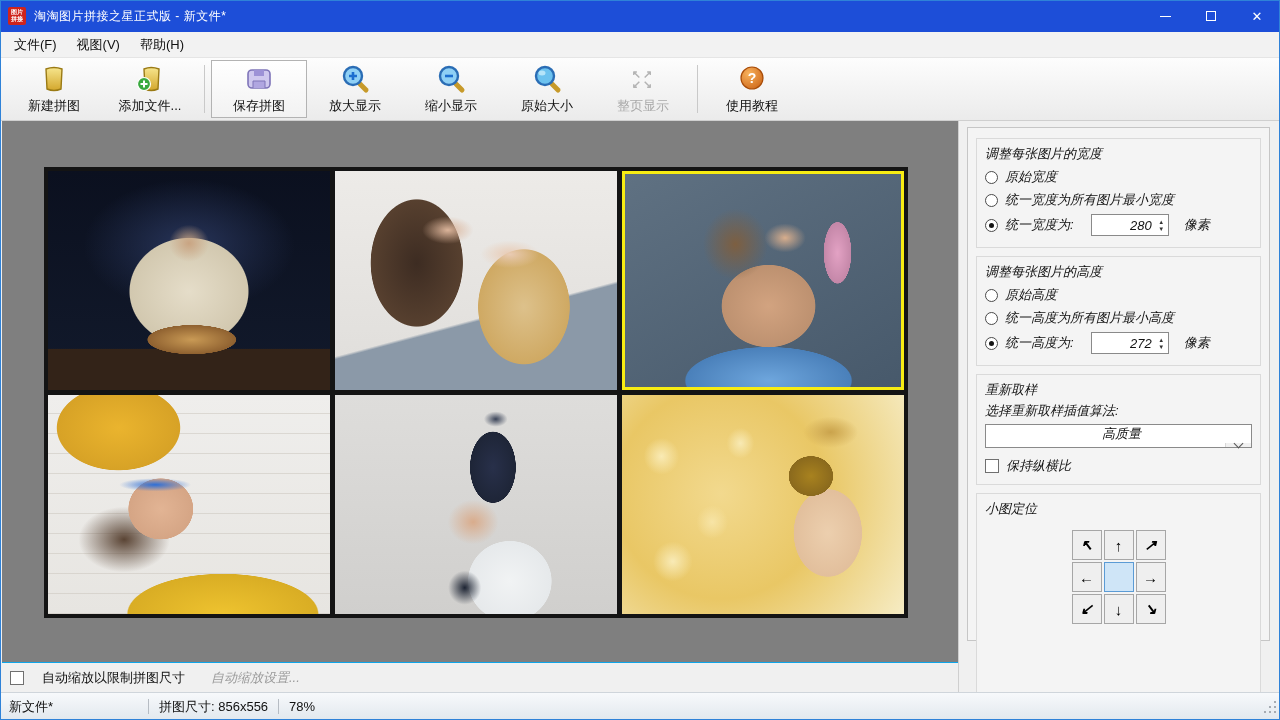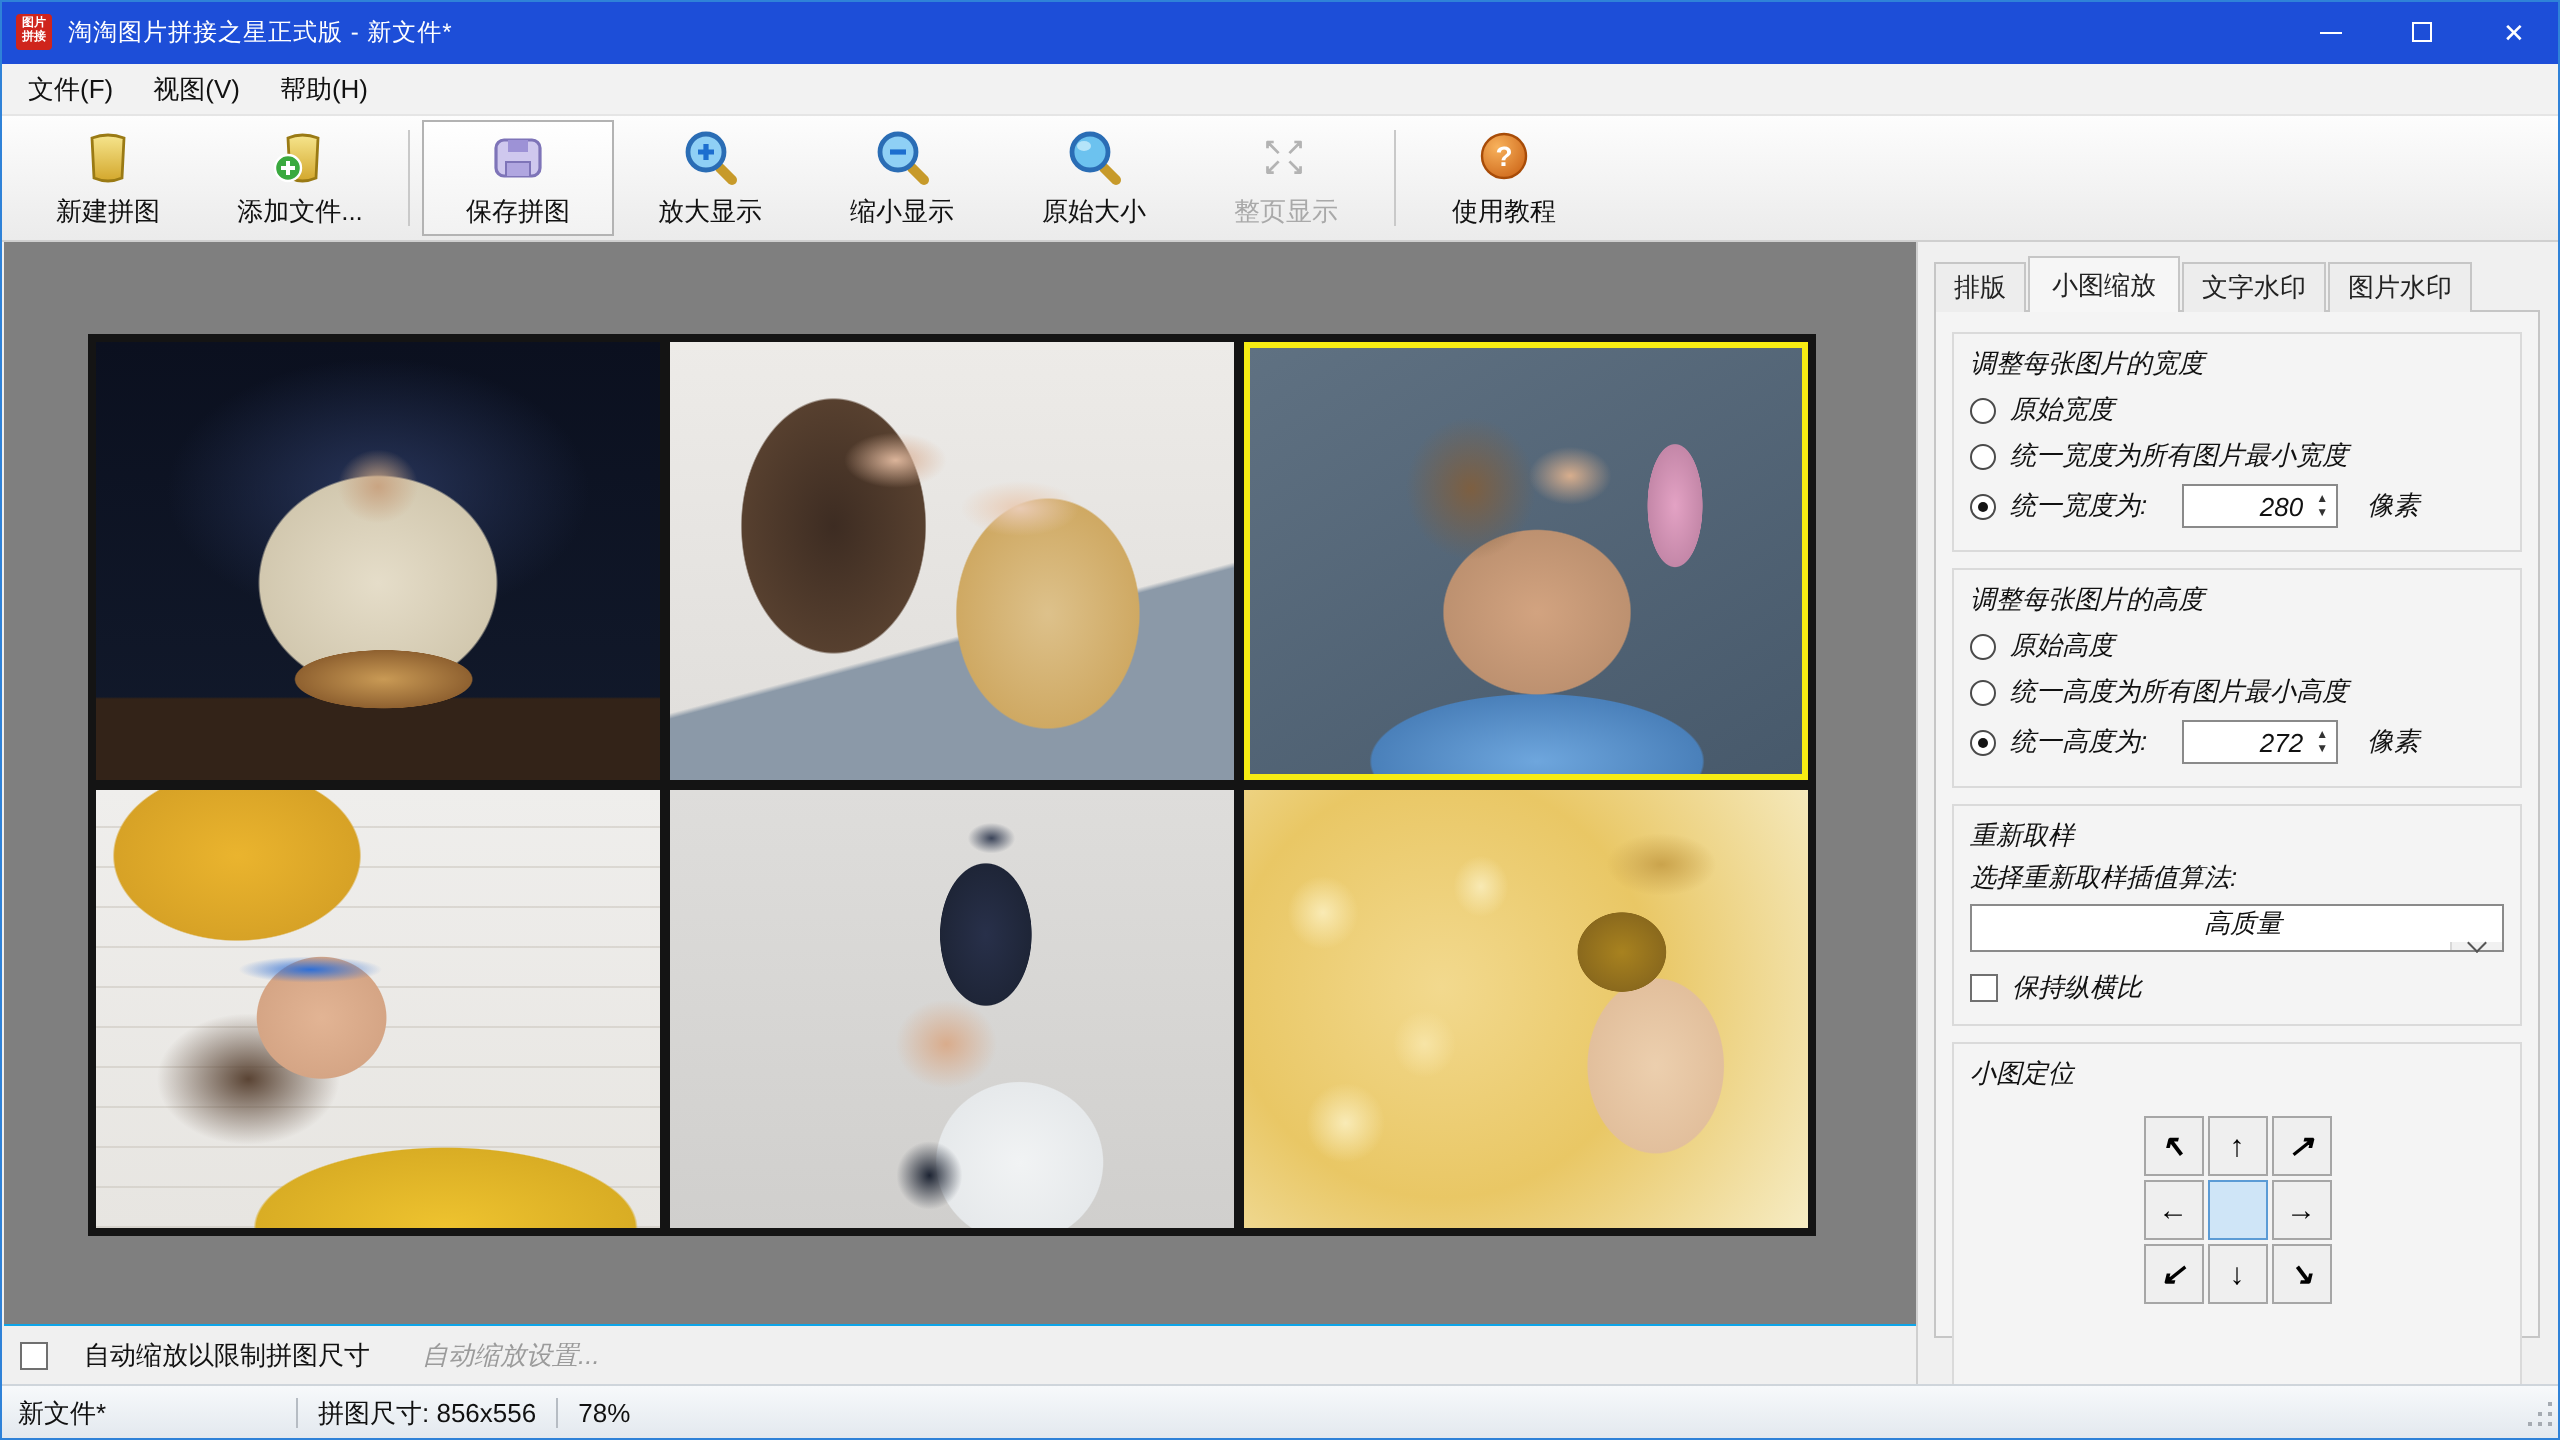--- a/index.html
+++ b/index.html
@@ -277,12 +277,6 @@
 </div>
 
 <div class="panel">
-  <div class="tabs">
-    <div class="tab">排版</div>
-    <div class="tab active">小图缩放</div>
-    <div class="tab">文字水印</div>
-    <div class="tab">图片水印</div>
-  </div>
   <div class="tab-page">
 
     <div class="group">

